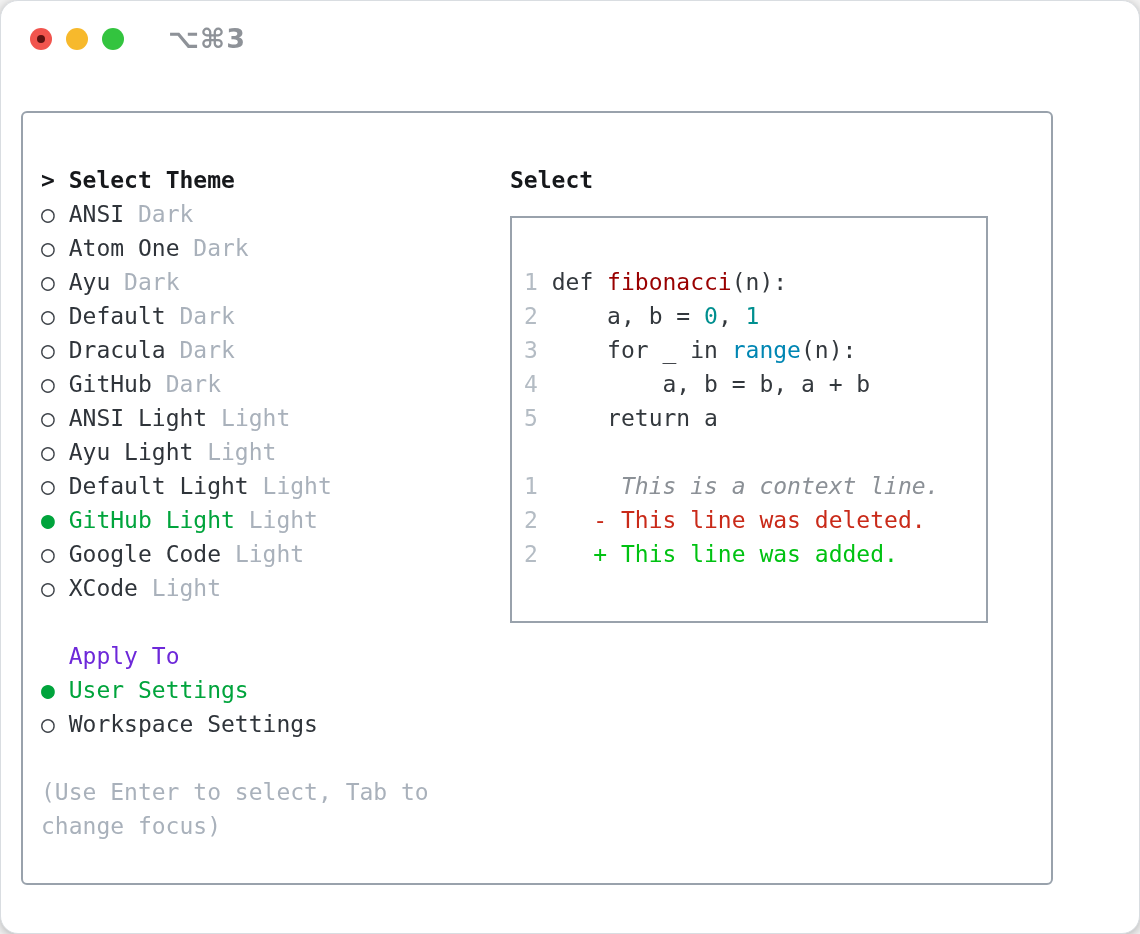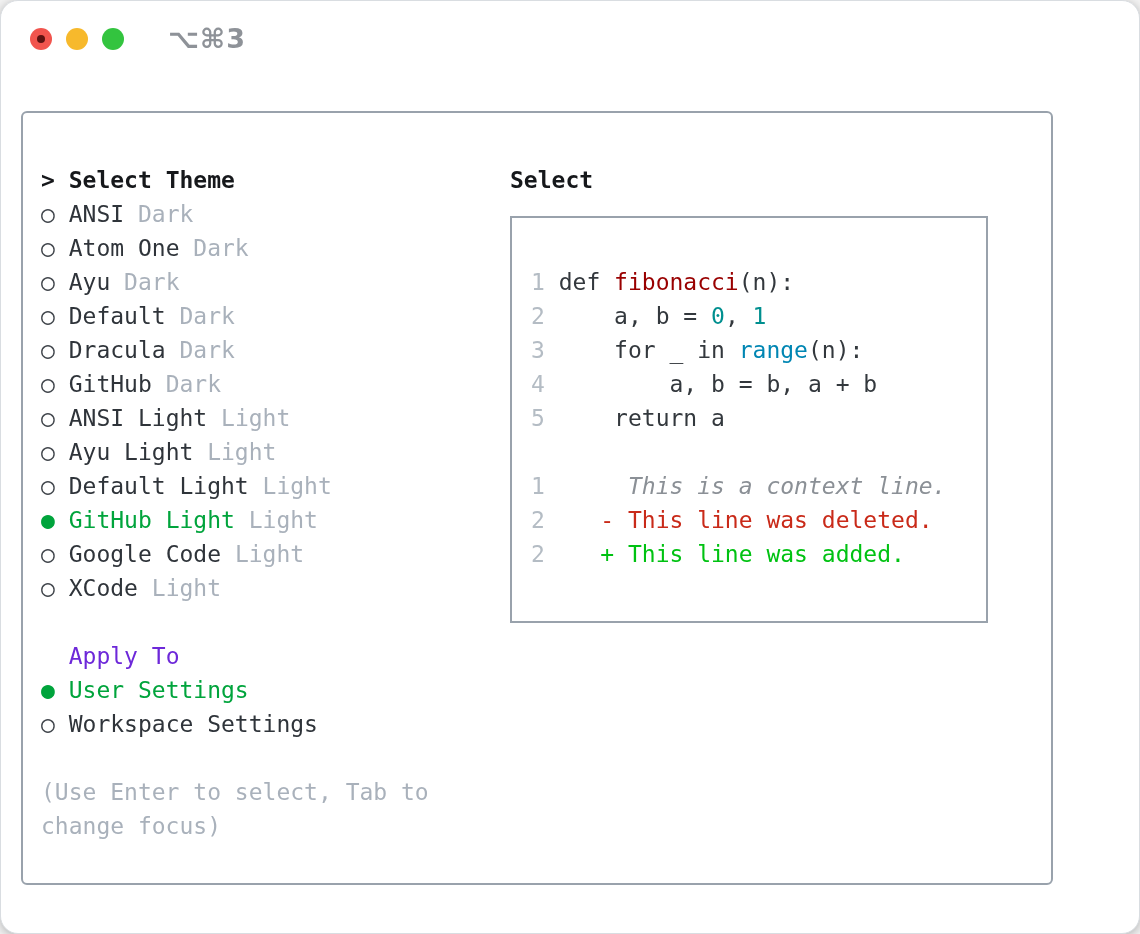--- a/index.html
+++ b/index.html
@@ -59,7 +59,7 @@
     border:2px solid var(--panel-border);box-sizing:border-box;background:#fff;
   }
   .code{
-    position:absolute;left:19px;top:47px;
+    position:absolute;left:12px;top:47px;
     font-size:23px;line-height:34px;white-space:pre;
   }
   .cl{height:34px;}

